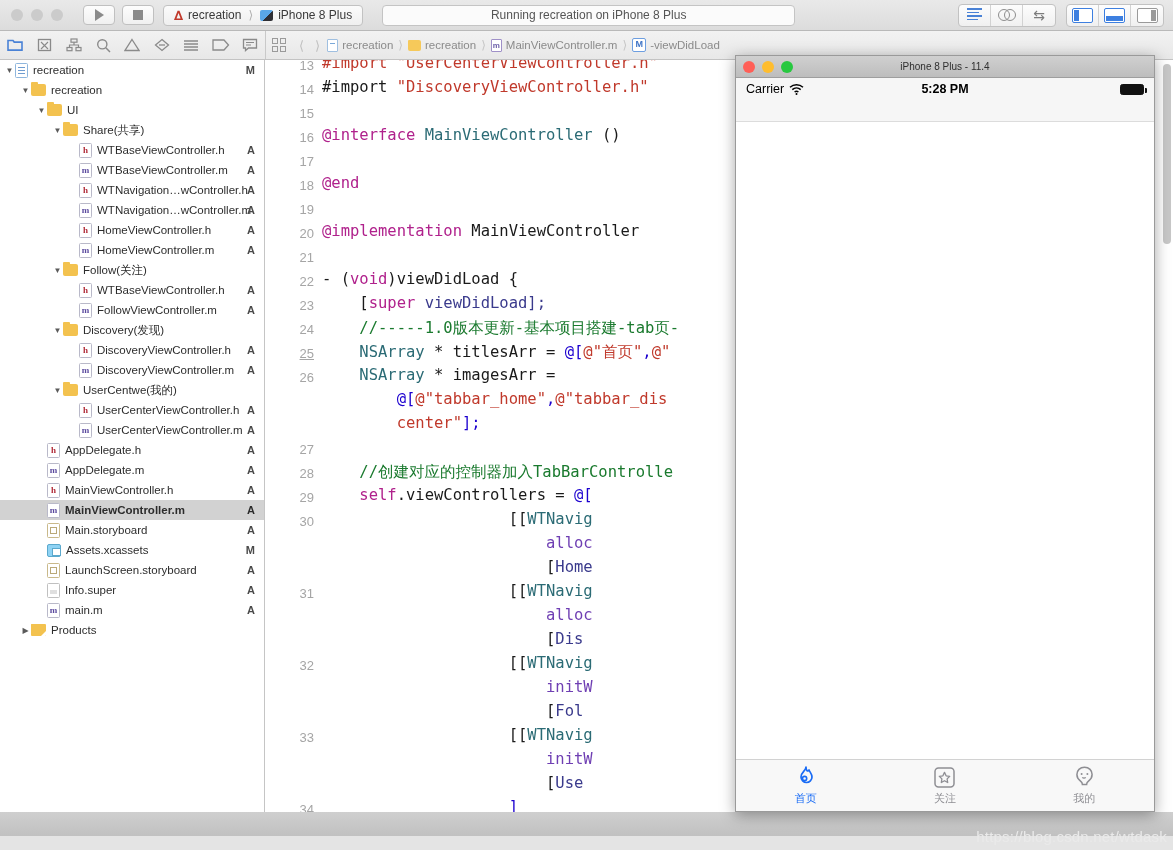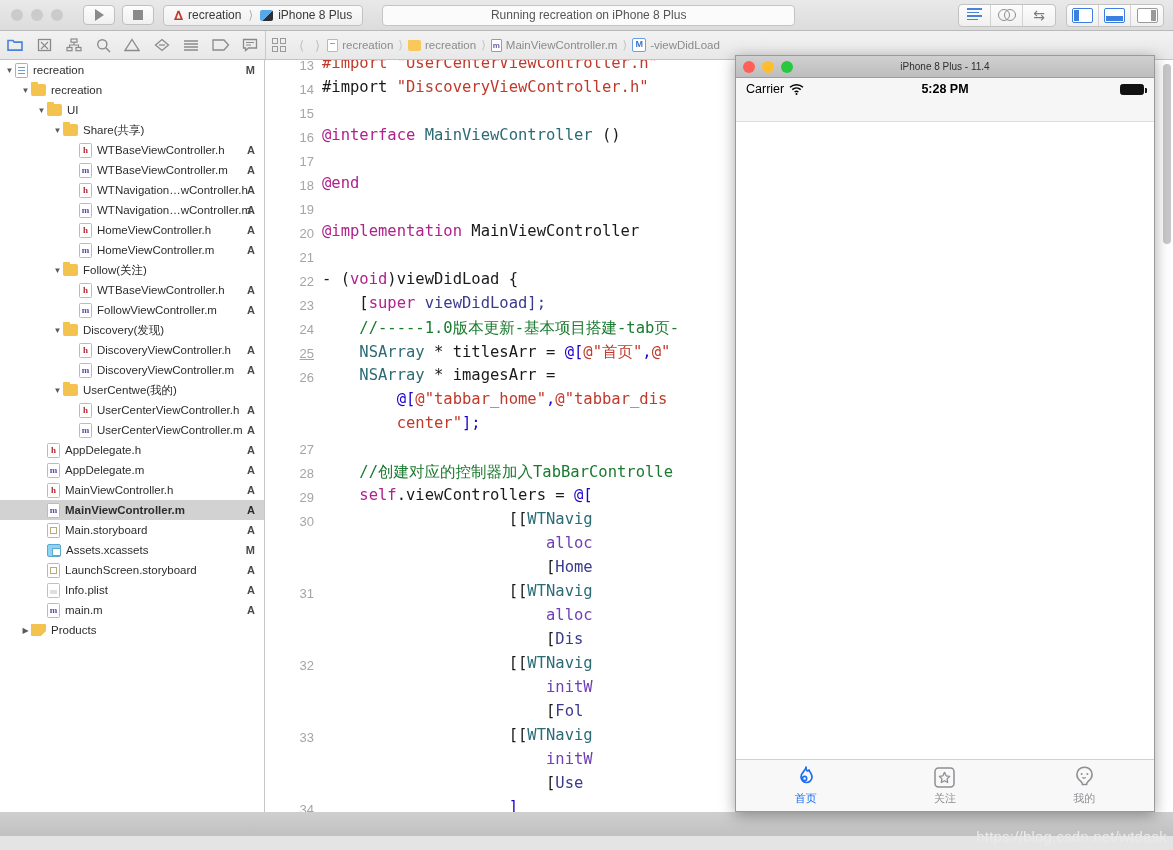--- a/index.html
+++ b/index.html
@@ -630,7 +630,7 @@
         <span class="ficon">
           <span class="plist-file"></span>
         </span>
-        <span class="rname">Info.plist</span>
+        <span class="rname">Info.super</span>
         <span class="rstat">A</span>
       </div>
       <div class="row">

